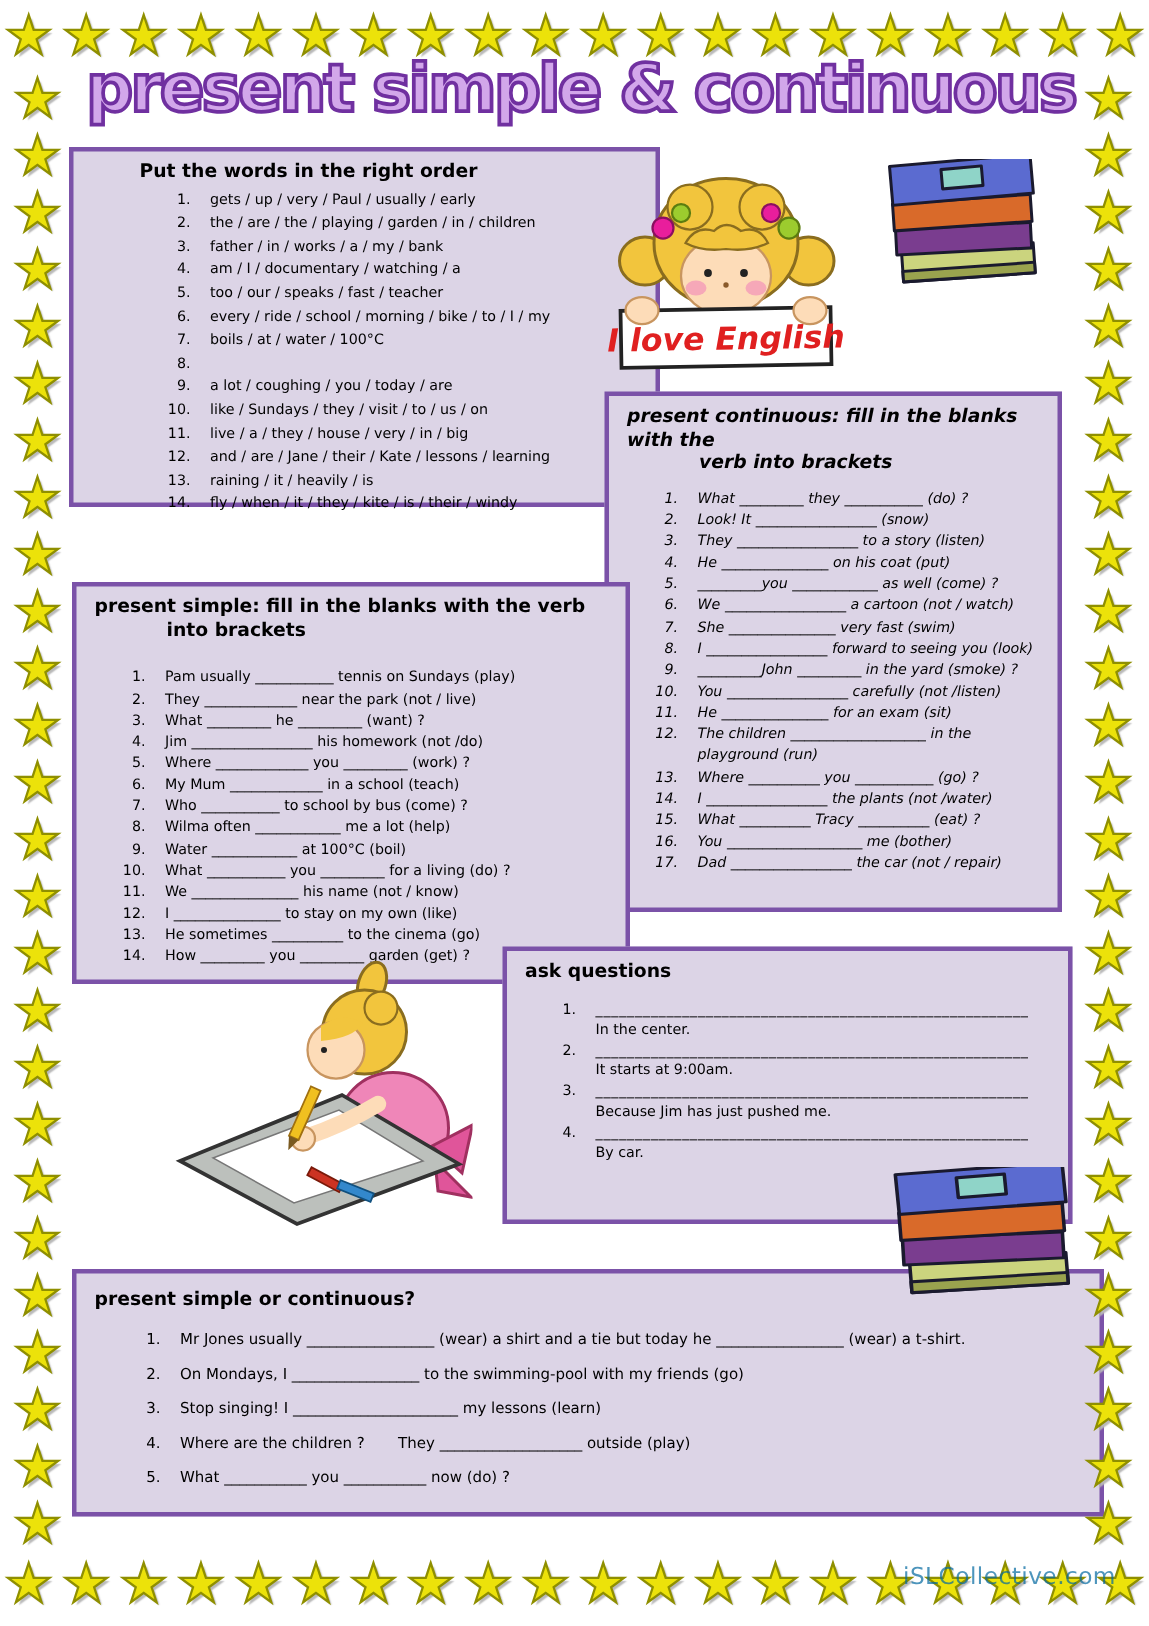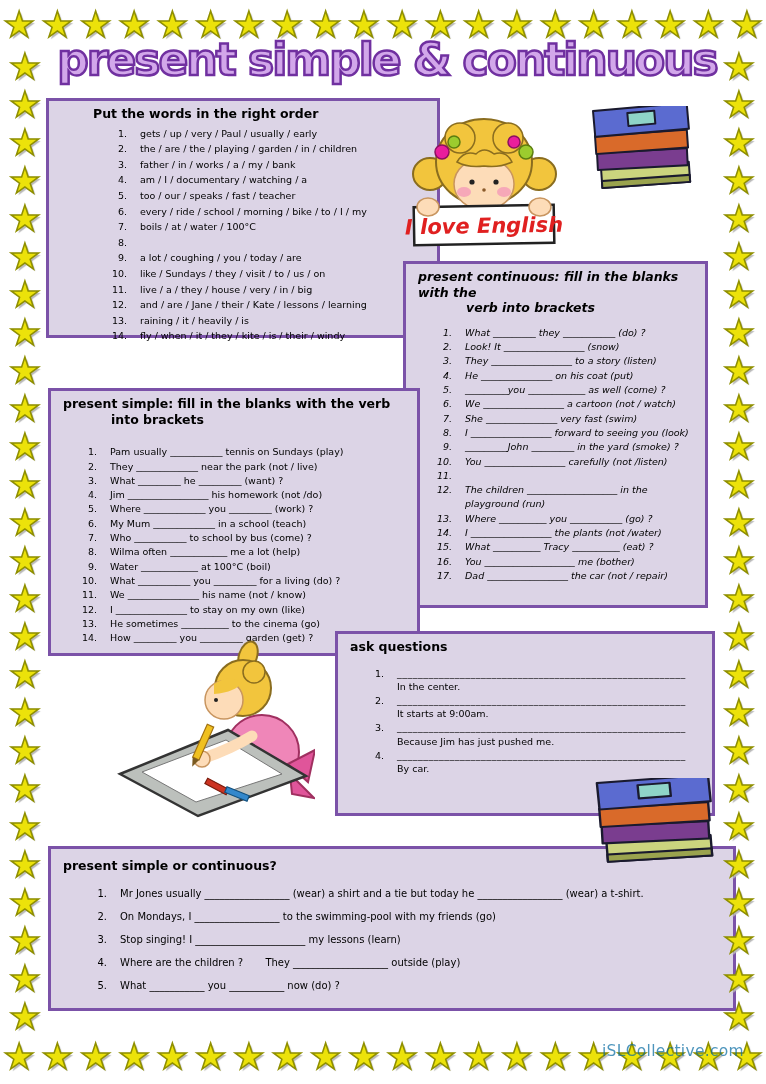--- a/index.html
+++ b/index.html
@@ -255,6 +255,7 @@
         </div>
         <div class="item">
           <span class="num">11.</span>
+          <span class="txt">He _______________ for an exam (sit)</span>
         </div>
         <div class="item">
           <span class="num">12.</span>

